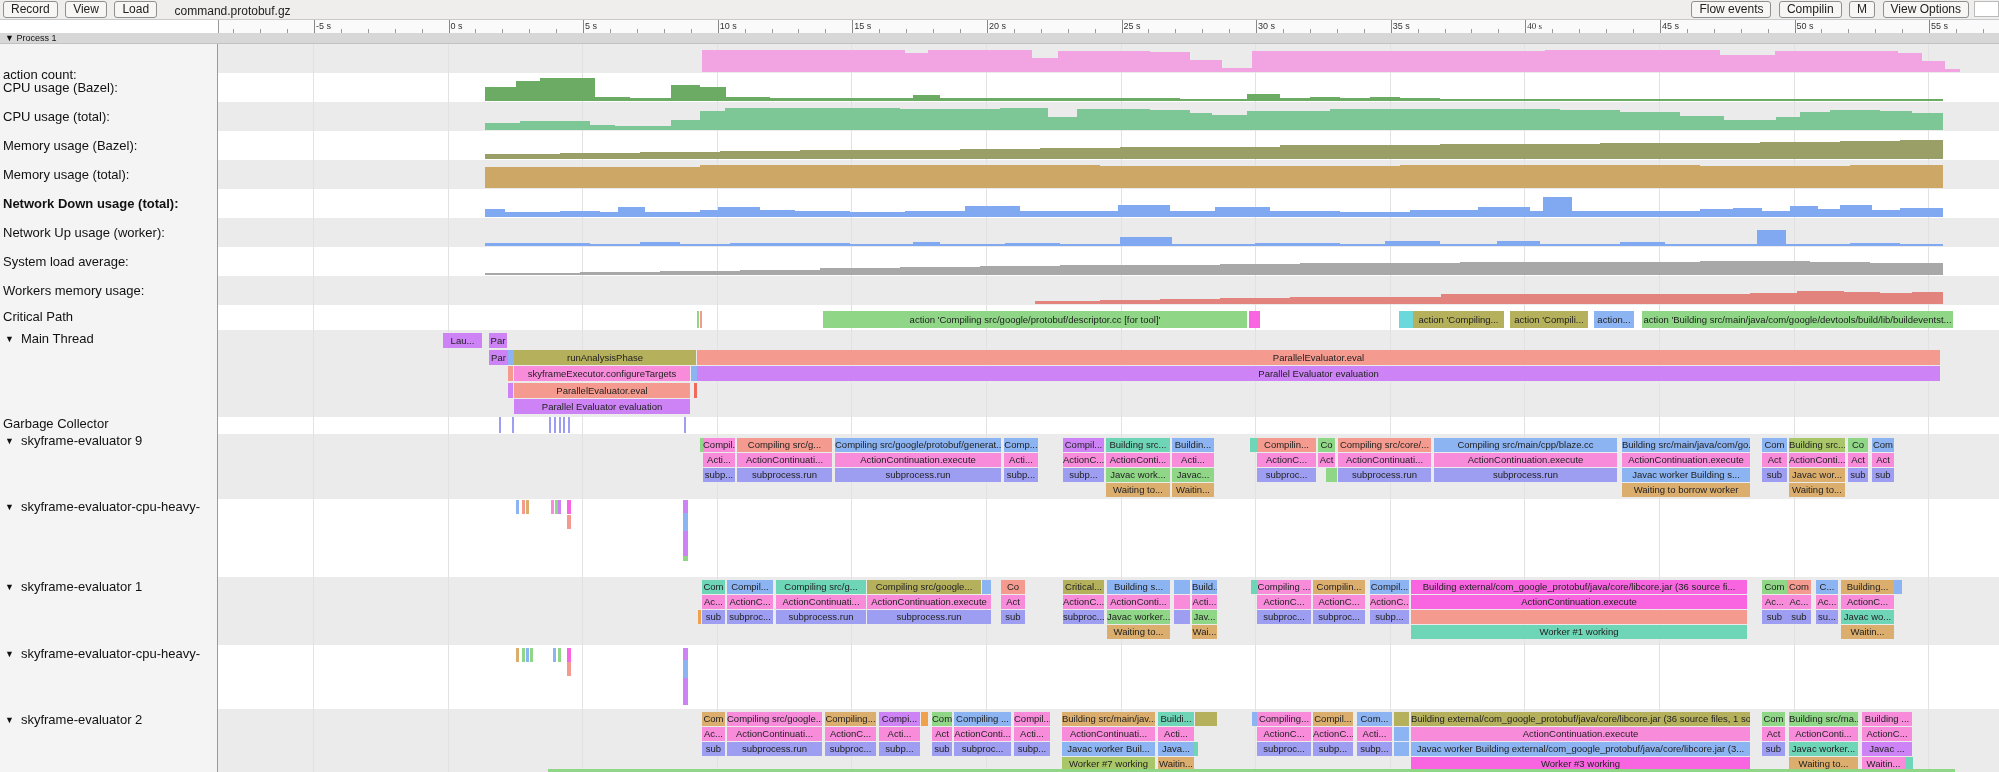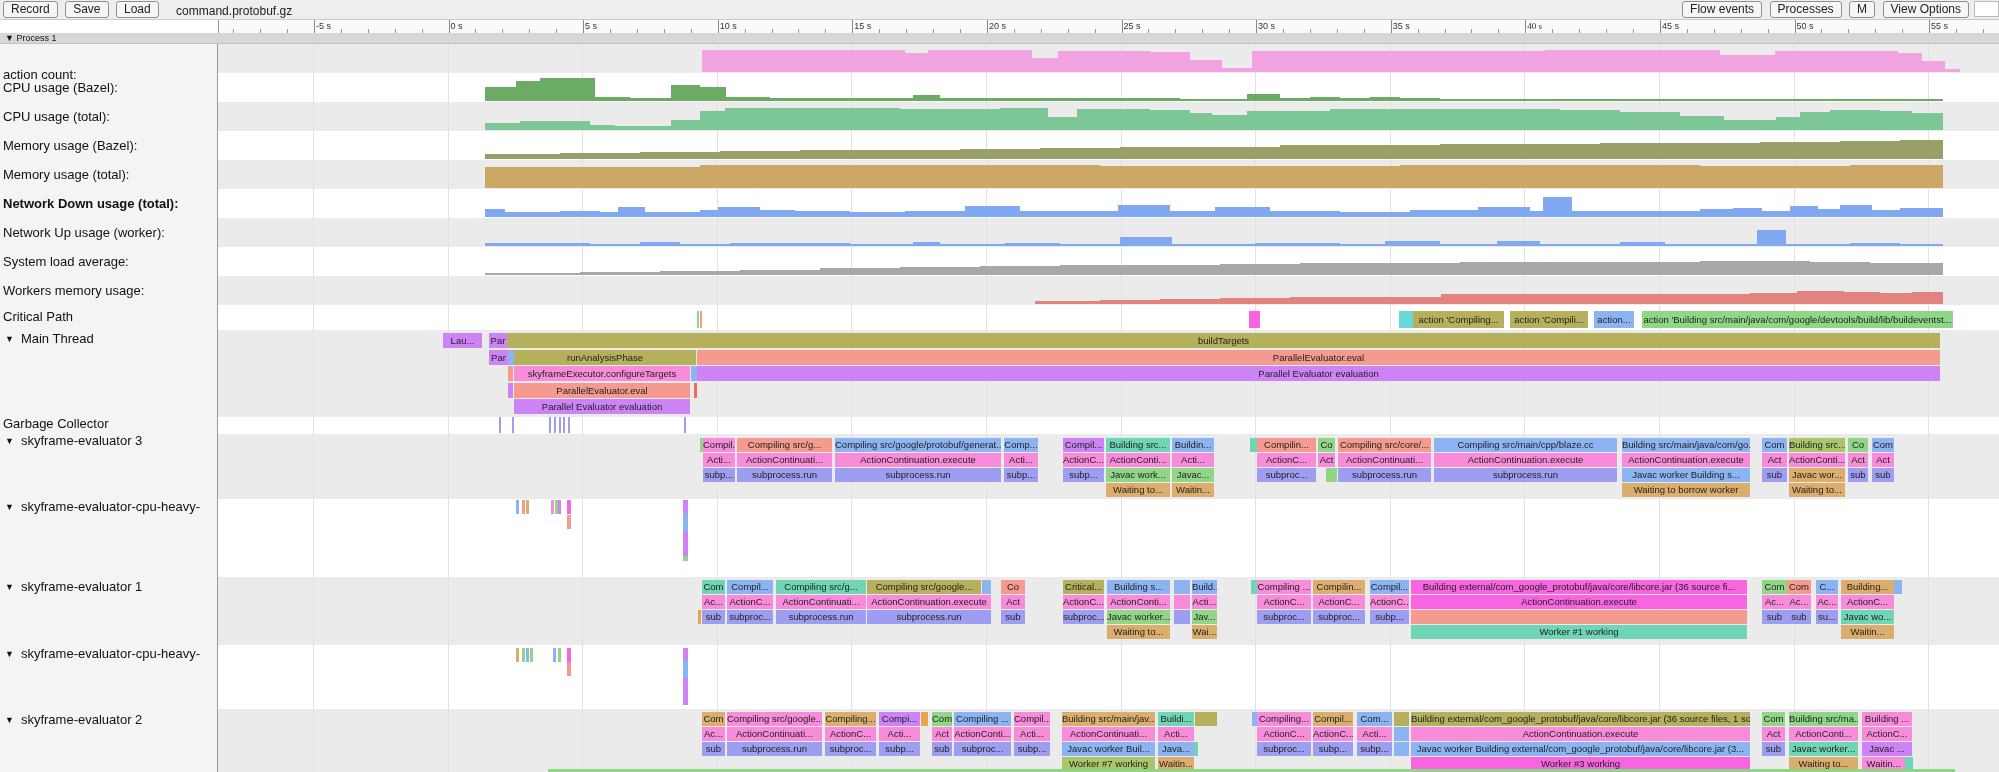--- a/index.html
+++ b/index.html
@@ -35,7 +35,7 @@
 
 <div id="toolbar">
   <span class="btn">Record</span>
-  <span class="btn">Save</span>
+  <span class="btn">View</span>
   <span class="btn">Load</span>
   <span id="filename">command.protobuf.gz</span>
   <span id="tb-right">

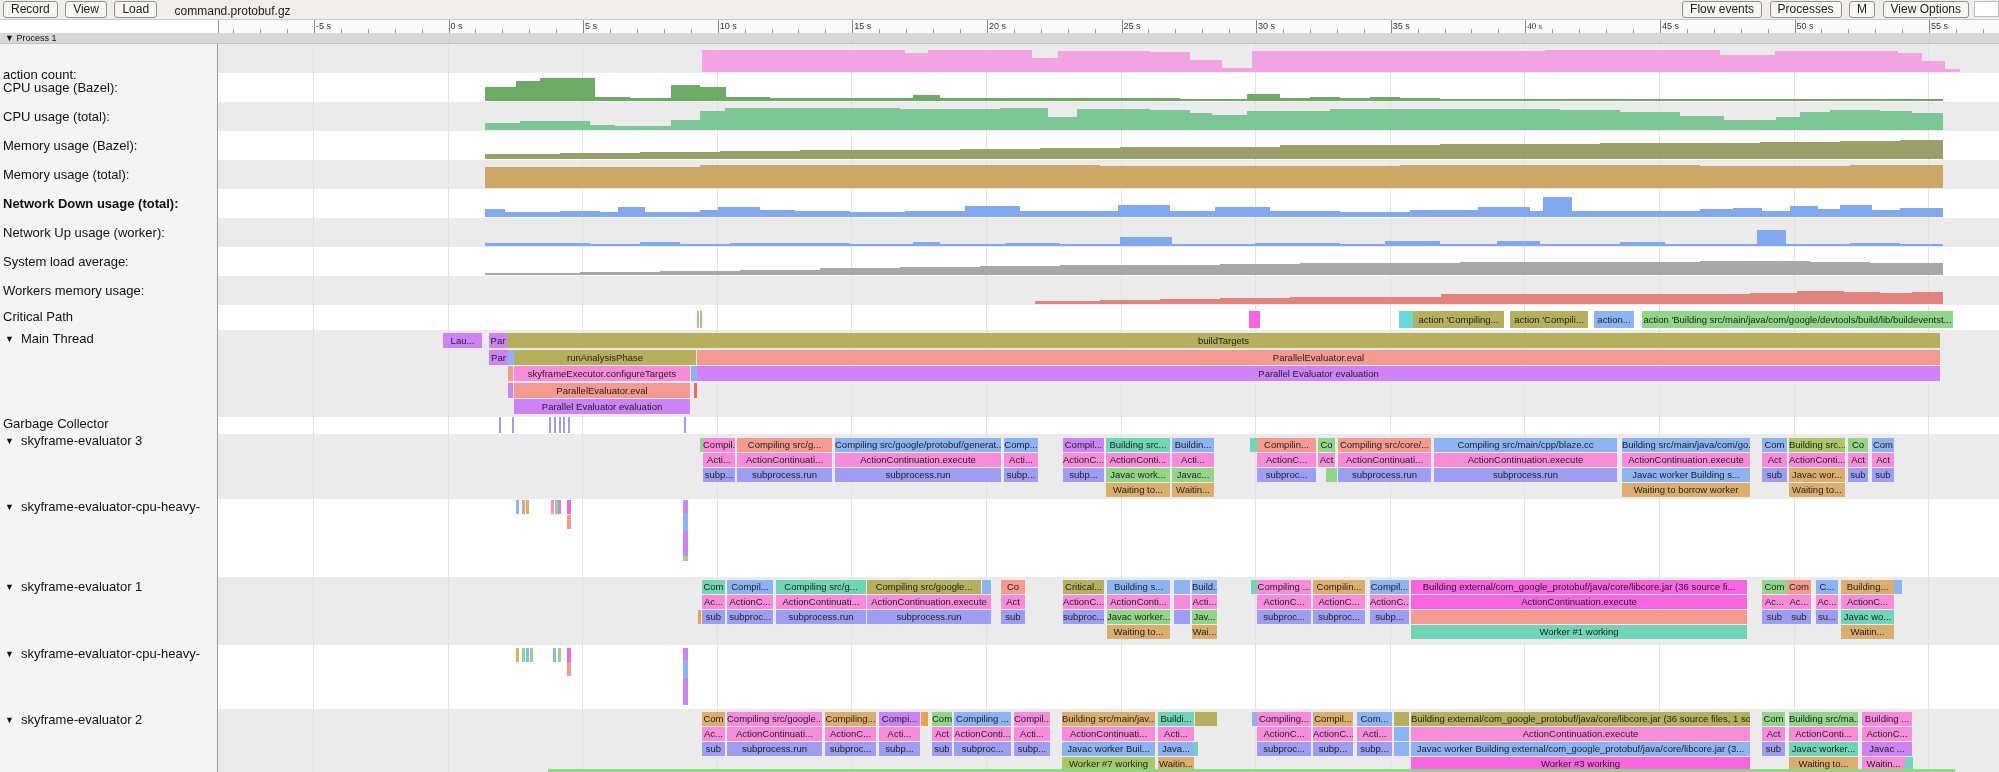--- a/index.html
+++ b/index.html
@@ -40,7 +40,7 @@
   <span id="filename">command.protobuf.gz</span>
   <span id="tb-right">
     <span class="btn">Flow events</span>
-    <span class="btn">Processes</span>
+    <span class="btn">Compilin</span>
     <span class="btn">M</span>
     <span class="btn">View Options</span>
   </span>

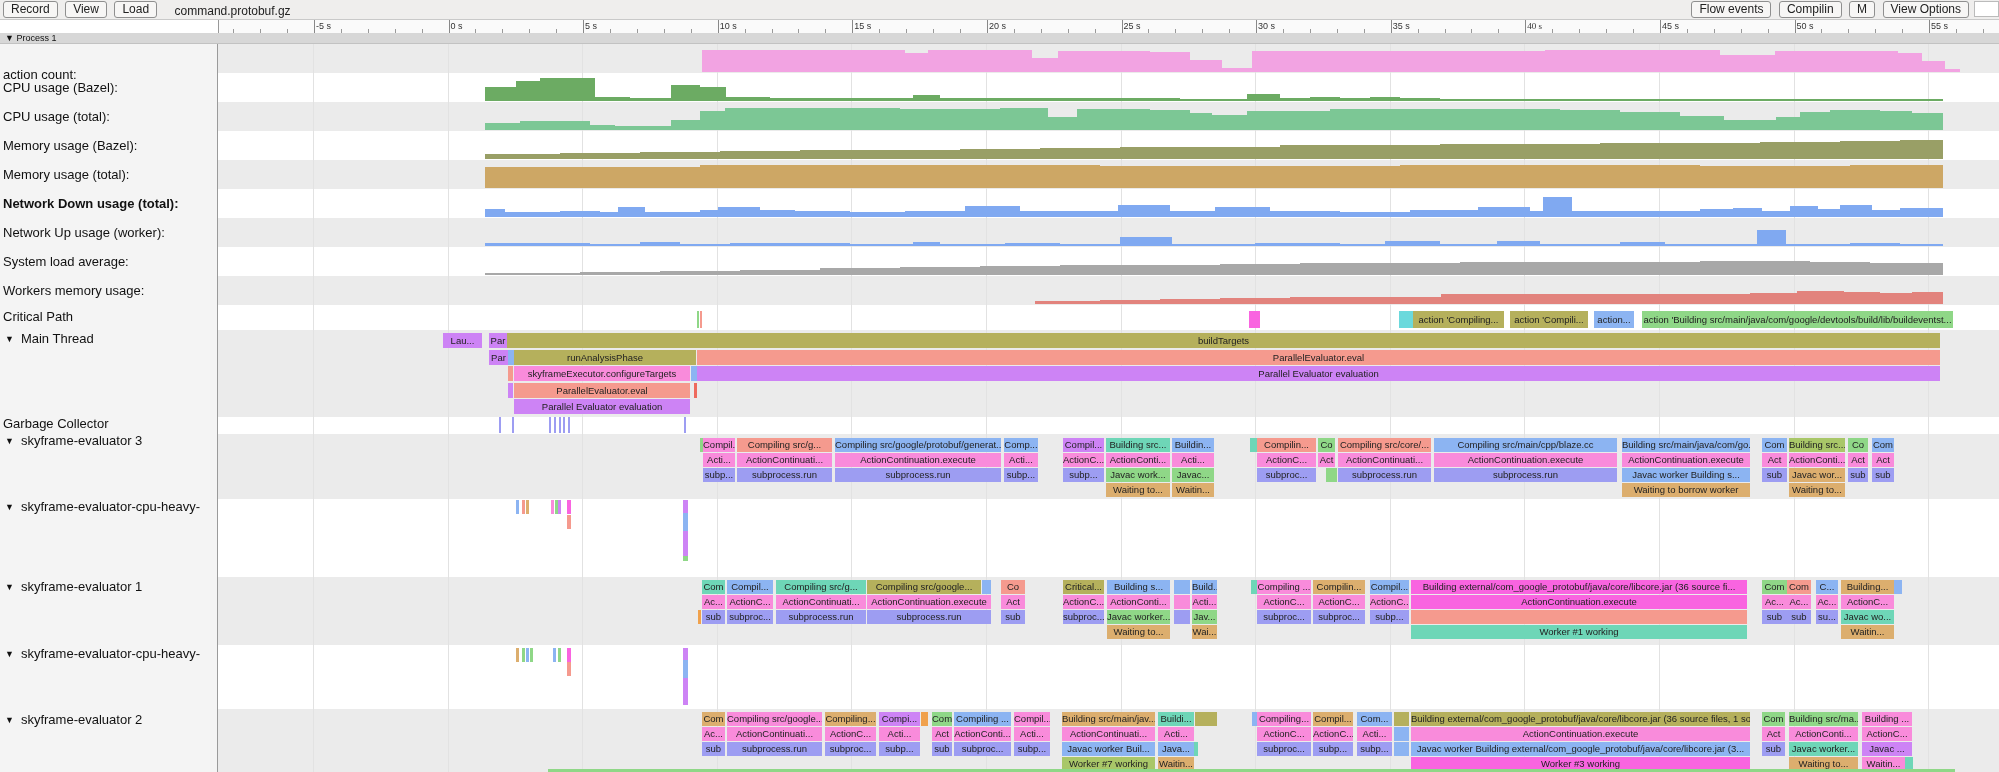--- a/index.html
+++ b/index.html
@@ -398,6 +398,7 @@
     </div>
     <div class="tspan" style="left: 479px; top: 267px; width: 2px; height: 17px; line-height: 17px; background: rgb(143, 215, 135);"></div>
     <div class="tspan" style="left: 482px; top: 267px; width: 2px; height: 17px; line-height: 17px; background: rgb(245, 154, 142);"></div>
+    <div class="tspan" style="left: 605px; top: 267px; width: 424px; height: 17px; line-height: 17px; background: rgb(143, 215, 135);">action 'Compiling src/google/protobuf/descriptor.cc [for tool]'</div>
     <div class="tspan" style="left: 1031px; top: 267px; width: 11px; height: 17px; line-height: 17px; background: rgb(249, 100, 224);"></div>
     <div class="tspan" style="left: 1181px; top: 267px; width: 14px; height: 17px; line-height: 17px; background: rgb(107, 217, 220);"></div>
     <div class="tspan" style="left: 1195px; top: 267px; width: 91px; height: 17px; line-height: 17px; background: rgb(181, 176, 92);">action 'Compiling...</div>

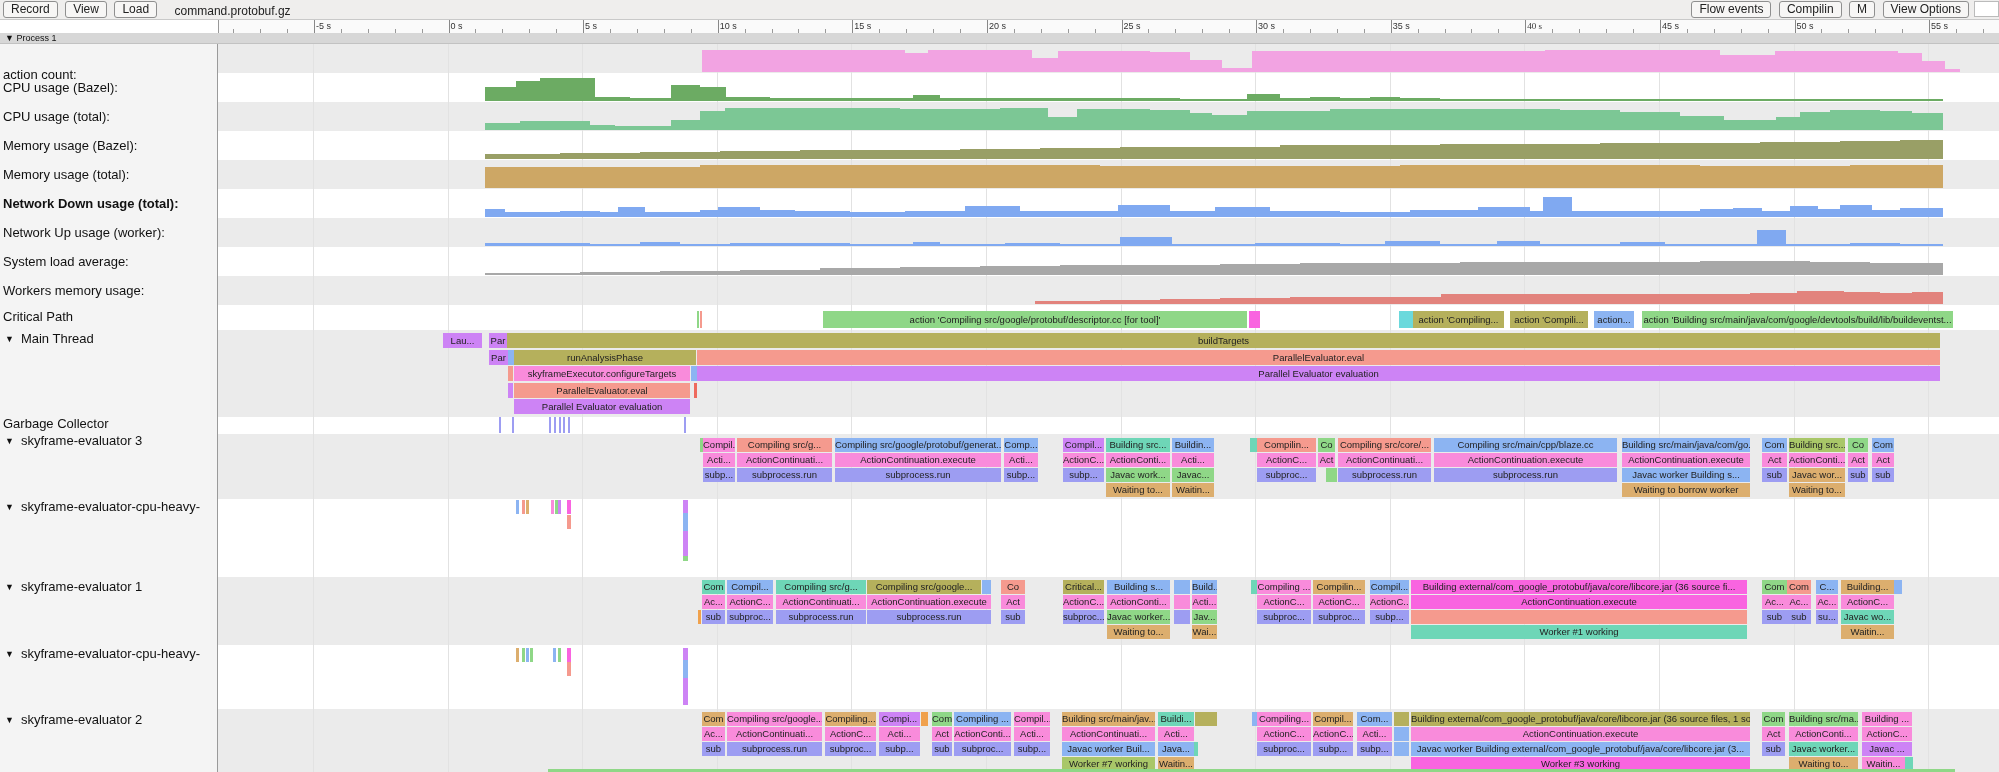--- a/index.html
+++ b/index.html
@@ -407,7 +407,6 @@
     <div class="tspan" style="left: 1424px; top: 267px; width: 311px; height: 17px; line-height: 17px; background: rgb(143, 215, 135);">action 'Building src/main/java/com/google/devtools/build/lib/buildeventst...</div>
     <div class="tspan" style="left: 225px; top: 289px; width: 39px; height: 15px; line-height: 15px; background: rgb(205, 131, 245);">Lau...</div>
     <div class="tspan" style="left: 271px; top: 289px; width: 18px; height: 15px; line-height: 15px; background: rgb(205, 131, 245);">Par</div>
-    <div class="tspan" style="left: 289px; top: 289px; width: 1433px; height: 15px; line-height: 15px; background: rgb(181, 176, 92);">buildTargets</div>
     <div class="tspan" style="left: 271px; top: 306px; width: 19px; height: 15px; line-height: 15px; background: rgb(205, 131, 245);">Par</div>
     <div class="tspan" style="left: 290px; top: 306px; width: 6px; height: 15px; line-height: 15px; background: rgb(140, 180, 242);"></div>
     <div class="tspan" style="left: 296px; top: 306px; width: 182px; height: 15px; line-height: 15px; background: rgb(181, 176, 92);">runAnalysisPhase</div>

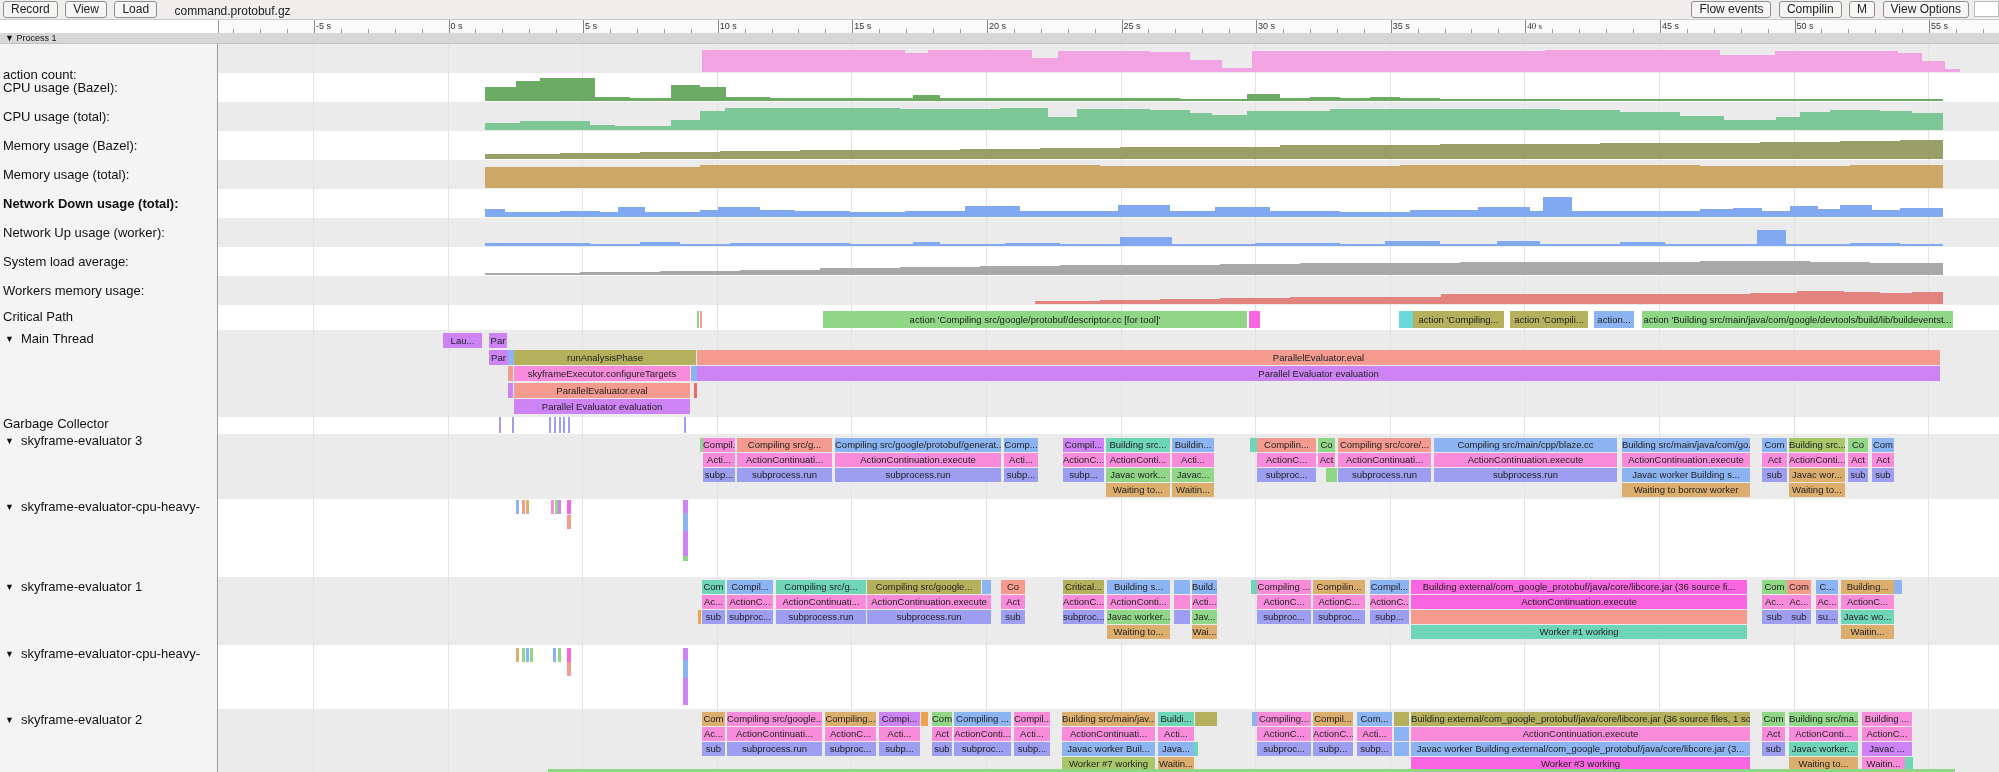--- a/index.html
+++ b/index.html
@@ -144,7 +144,7 @@
     <div class="side-label" style="top: 265px; left: 3px;">Critical Path</div>
     <div class="side-label" style="top: 287px; left: 0px;"><span class="side-tri">▼</span><span>Main Thread</span></div>
     <div class="side-label" style="top: 372px; left: 3px;">Garbage Collector</div>
-    <div class="side-label" style="top: 389px; left: 0px;"><span class="side-tri">▼</span><span>skyframe-evaluator 3</span></div>
+    <div class="side-label" style="top: 389px; left: 0px;"><span class="side-tri">▼</span><span>skyframe-evaluator 9</span></div>
     <div class="side-label" style="top: 455px; left: 0px;"><span class="side-tri">▼</span><span>skyframe-evaluator-cpu-heavy-</span></div>
     <div class="side-label" style="top: 535px; left: 0px;"><span class="side-tri">▼</span><span>skyframe-evaluator 1</span></div>
     <div class="side-label" style="top: 602px; left: 0px;"><span class="side-tri">▼</span><span>skyframe-evaluator-cpu-heavy-</span></div>

